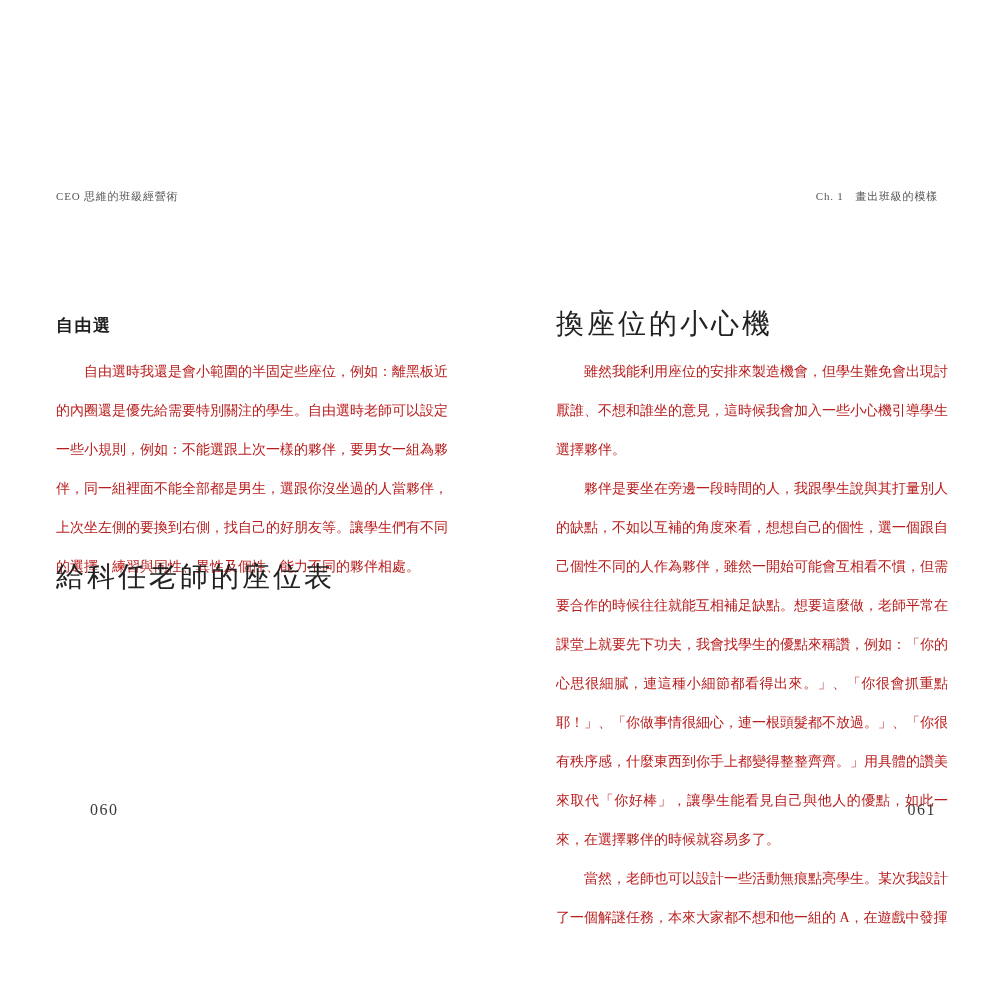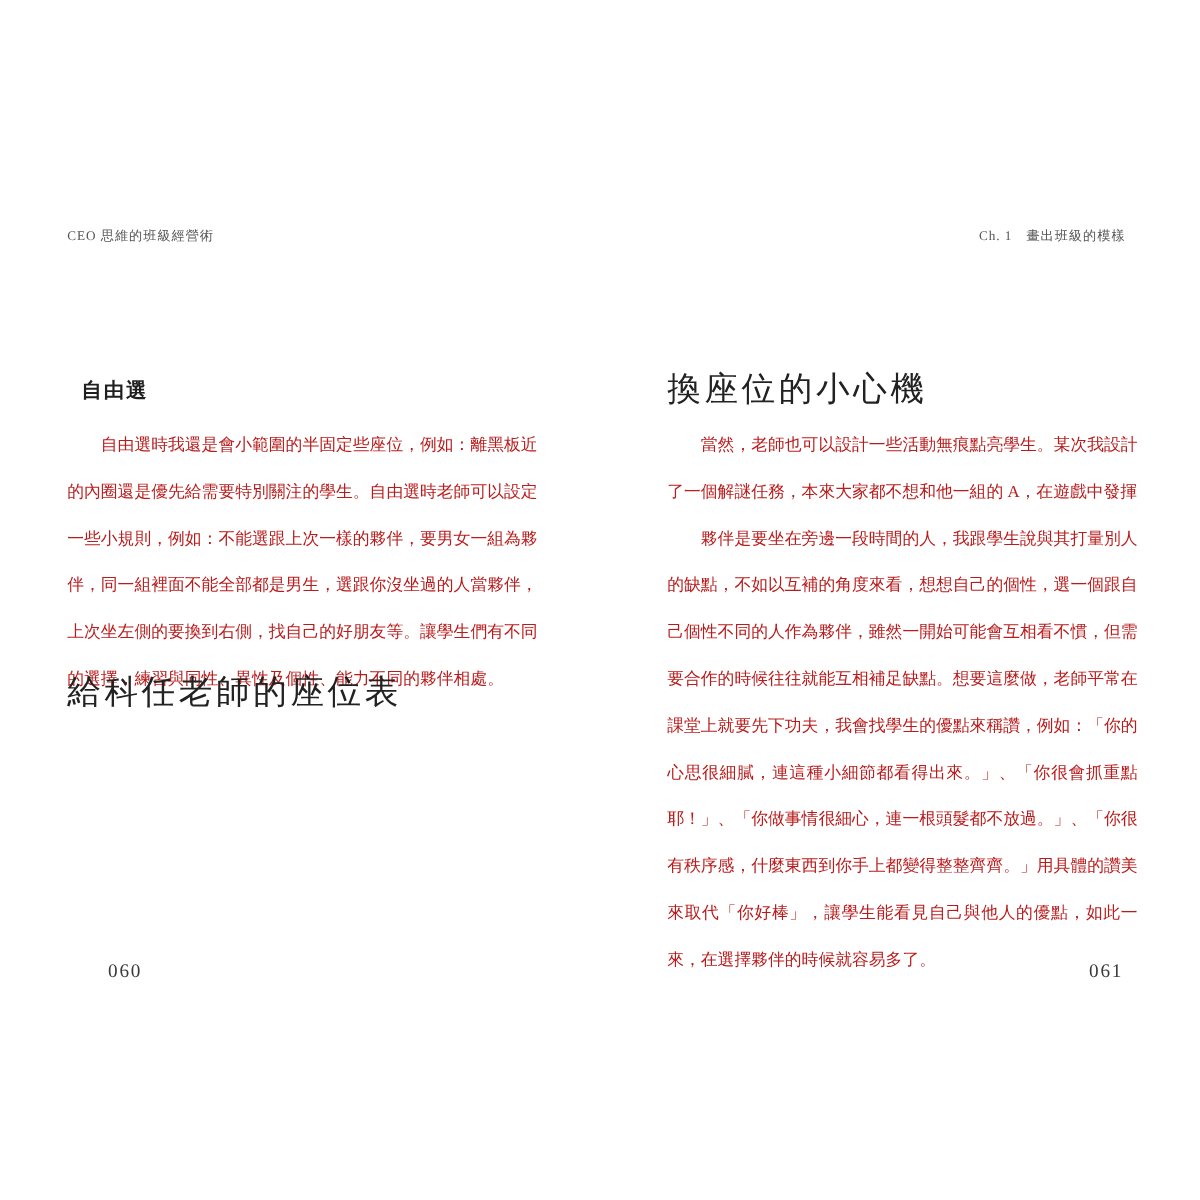--- a/index.html
+++ b/index.html
@@ -40,7 +40,7 @@
 
   .subhead {
     position: absolute;
-    left: 12px;
+    left: 0;
     top: 314px;
     margin: 0;
     font-family: "Liberation Sans", "DejaVu Sans", sans-serif;

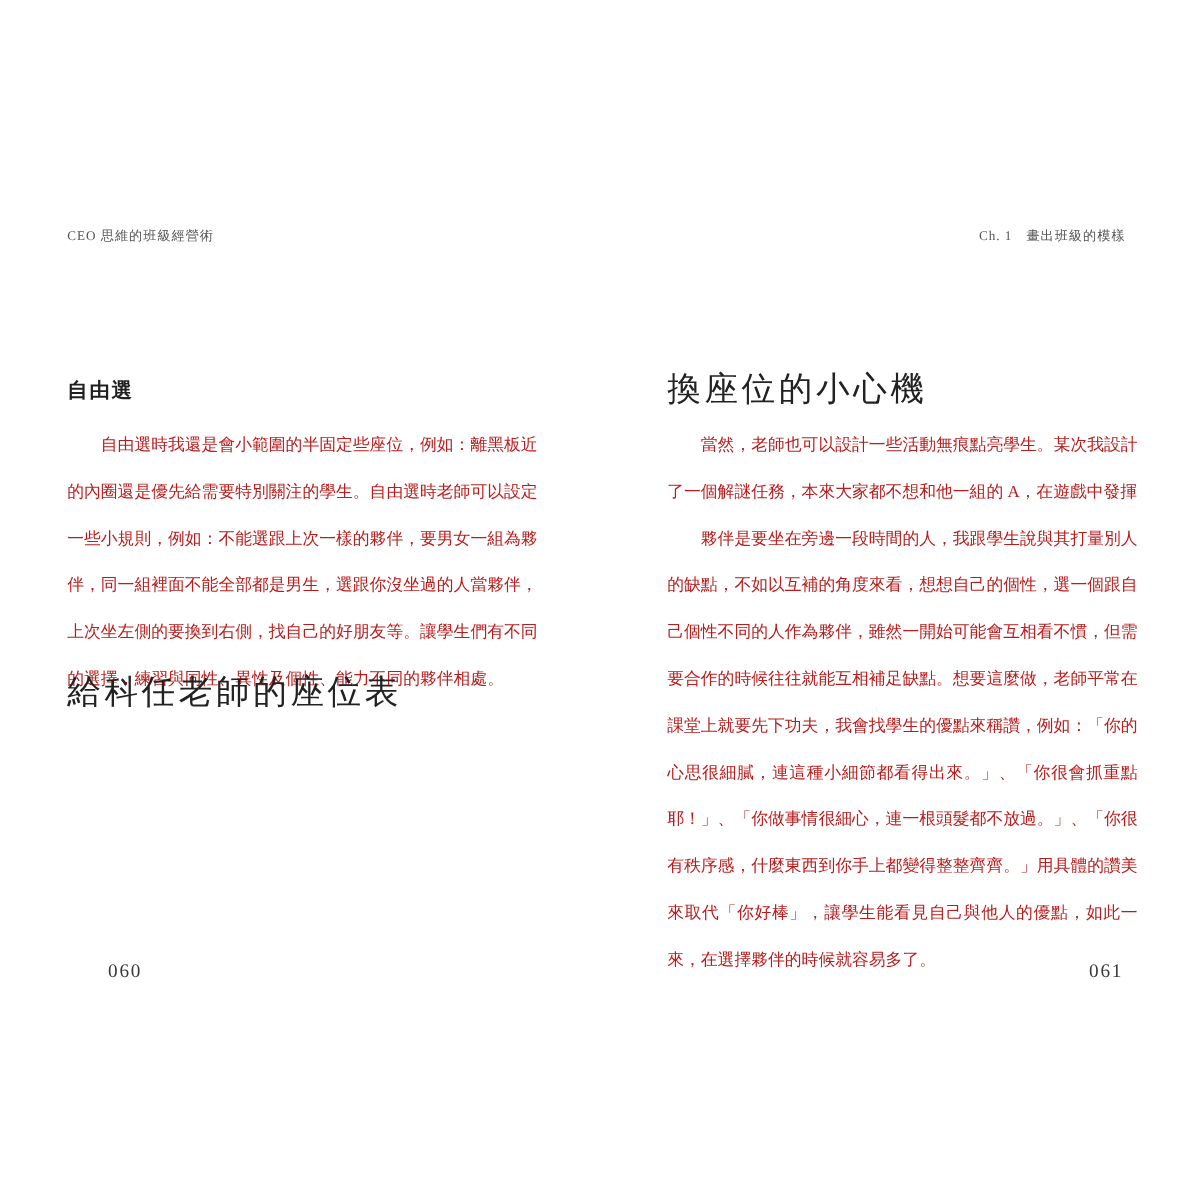--- a/index.html
+++ b/index.html
@@ -117,6 +117,7 @@
     <h2 class="bighead right-b">換座位的小心機</h2>
 
     <div class="bodyblock bb-right-1">
+      <p>雖然我能利用座位的安排來製造機會，但學生難免會出現討厭誰、不想和誰坐的意見，這時候我會加入一些小心機引導學生選擇夥伴。</p>
       <p>當然，老師也可以設計一些活動無痕點亮學生。某次我設計了一個解謎任務，本來大家都不想和他一組的 A，在遊戲中發揮</p>
       <p>夥伴是要坐在旁邊一段時間的人，我跟學生說與其打量別人的缺點，不如以互補的角度來看，想想自己的個性，選一個跟自己個性不同的人作為夥伴，雖然一開始可能會互相看不慣，但需要合作的時候往往就能互相補足缺點。想要這麼做，老師平常在課堂上就要先下功夫，我會找學生的優點來稱讚，例如：「你的心思很細膩，連這種小細節都看得出來。」、「你很會抓重點耶！」、「你做事情很細心，連一根頭髮都不放過。」、「你很有秩序感，什麼東西到你手上都變得整整齊齊。」用具體的讚美來取代「你好棒」，讓學生能看見自己與他人的優點，如此一來，在選擇夥伴的時候就容易多了。</p>
     </div>

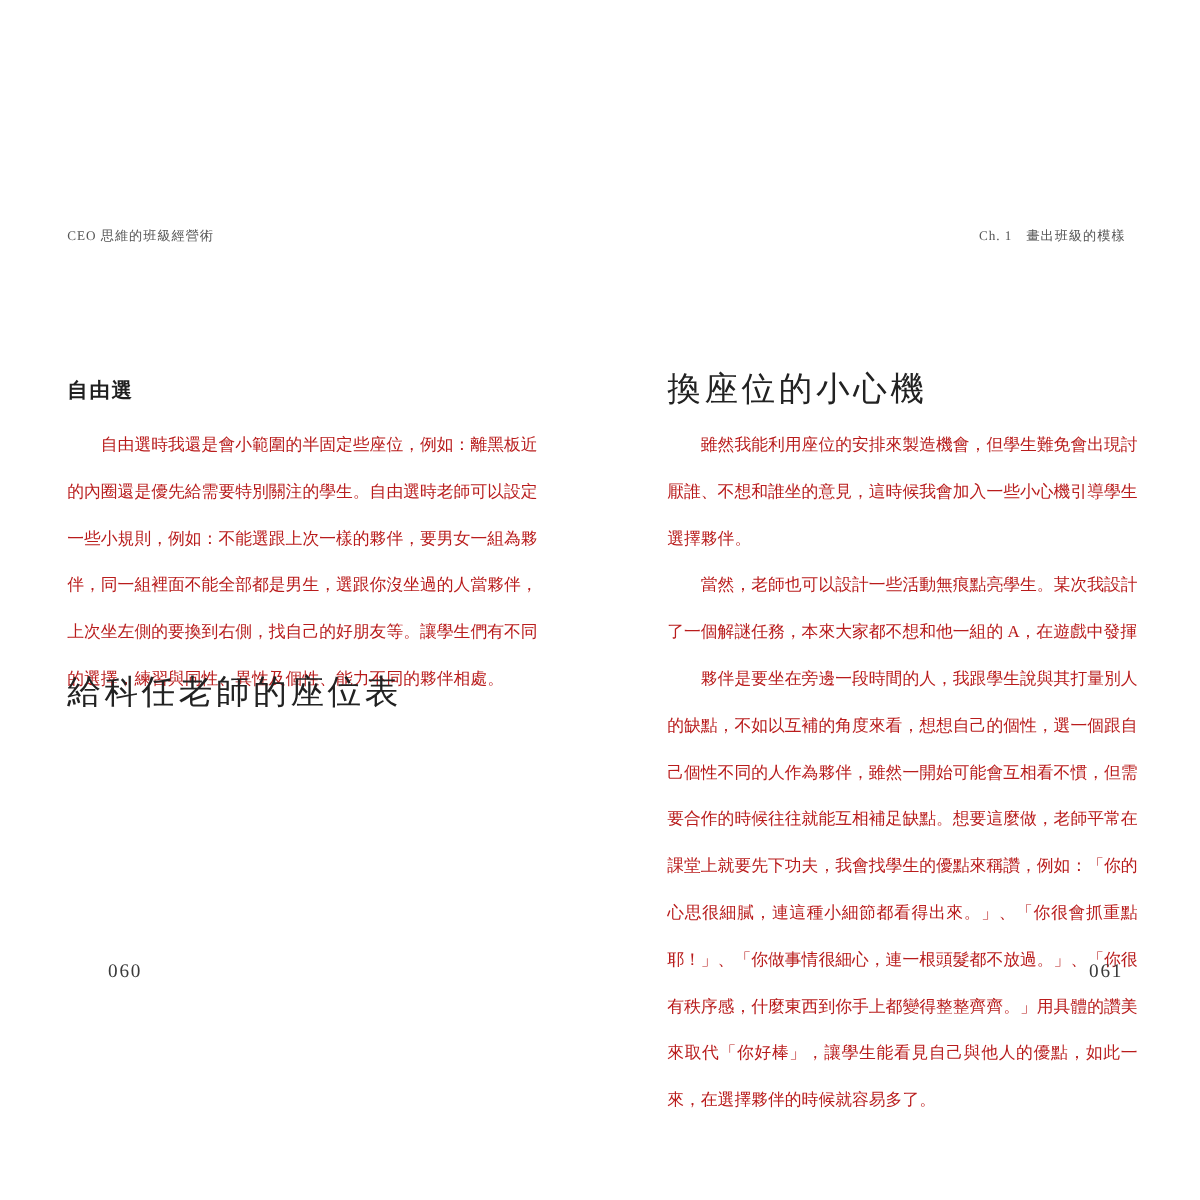--- a/index.html
+++ b/index.html
@@ -118,8 +118,8 @@
 
     <div class="bodyblock bb-right-1">
       <p>雖然我能利用座位的安排來製造機會，但學生難免會出現討厭誰、不想和誰坐的意見，這時候我會加入一些小心機引導學生選擇夥伴。</p>
+      <p>夥伴是要坐在旁邊一段時間的人，我跟學生說與其打量別人的缺點，不如以互補的角度來看，想想自己的個性，選一個跟自己個性不同的人作為夥伴，雖然一開始可能會互相看不慣，但需要合作的時候往往就能互相補足缺點。想要這麼做，老師平常在課堂上就要先下功夫，我會找學生的優點來稱讚，例如：「你的心思很細膩，連這種小細節都看得出來。」、「你很會抓重點耶！」、「你做事情很細心，連一根頭髮都不放過。」、「你很有秩序感，什麼東西到你手上都變得整整齊齊。」用具體的讚美來取代「你好棒」，讓學生能看見自己與他人的優點，如此一來，在選擇夥伴的時候就容易多了。</p>
       <p>當然，老師也可以設計一些活動無痕點亮學生。某次我設計了一個解謎任務，本來大家都不想和他一組的 A，在遊戲中發揮</p>
-      <p>夥伴是要坐在旁邊一段時間的人，我跟學生說與其打量別人的缺點，不如以互補的角度來看，想想自己的個性，選一個跟自己個性不同的人作為夥伴，雖然一開始可能會互相看不慣，但需要合作的時候往往就能互相補足缺點。想要這麼做，老師平常在課堂上就要先下功夫，我會找學生的優點來稱讚，例如：「你的心思很細膩，連這種小細節都看得出來。」、「你很會抓重點耶！」、「你做事情很細心，連一根頭髮都不放過。」、「你很有秩序感，什麼東西到你手上都變得整整齊齊。」用具體的讚美來取代「你好棒」，讓學生能看見自己與他人的優點，如此一來，在選擇夥伴的時候就容易多了。</p>
     </div>
   </div>
 

